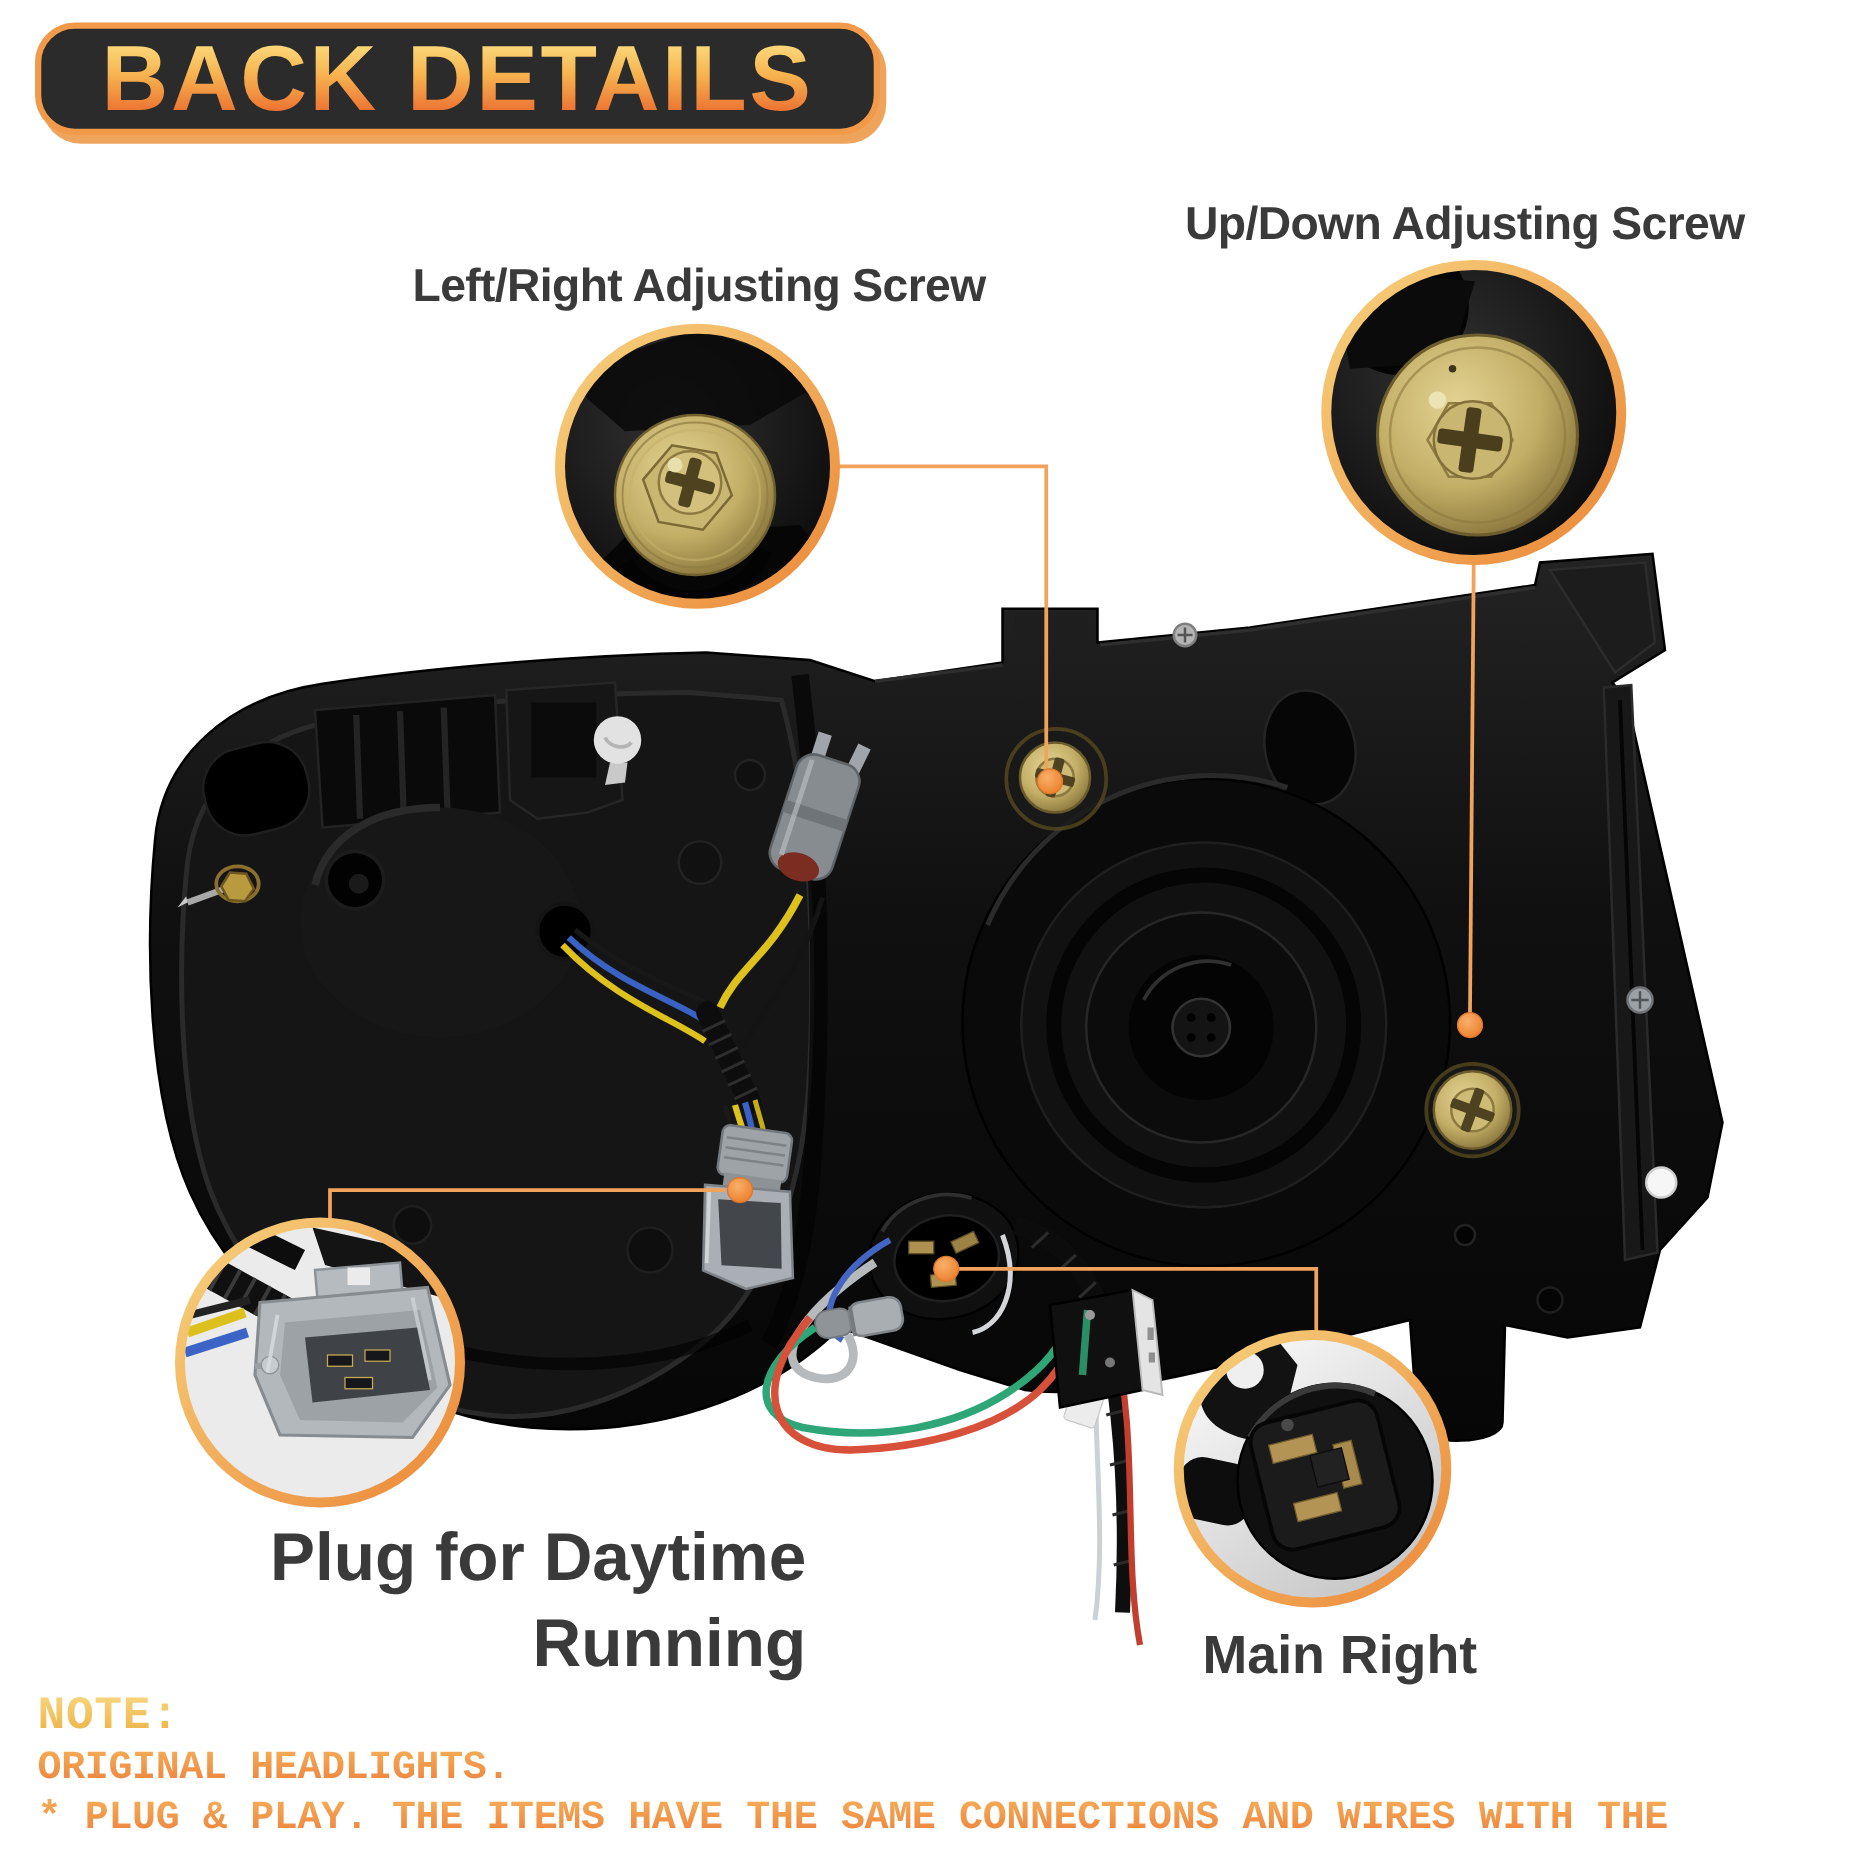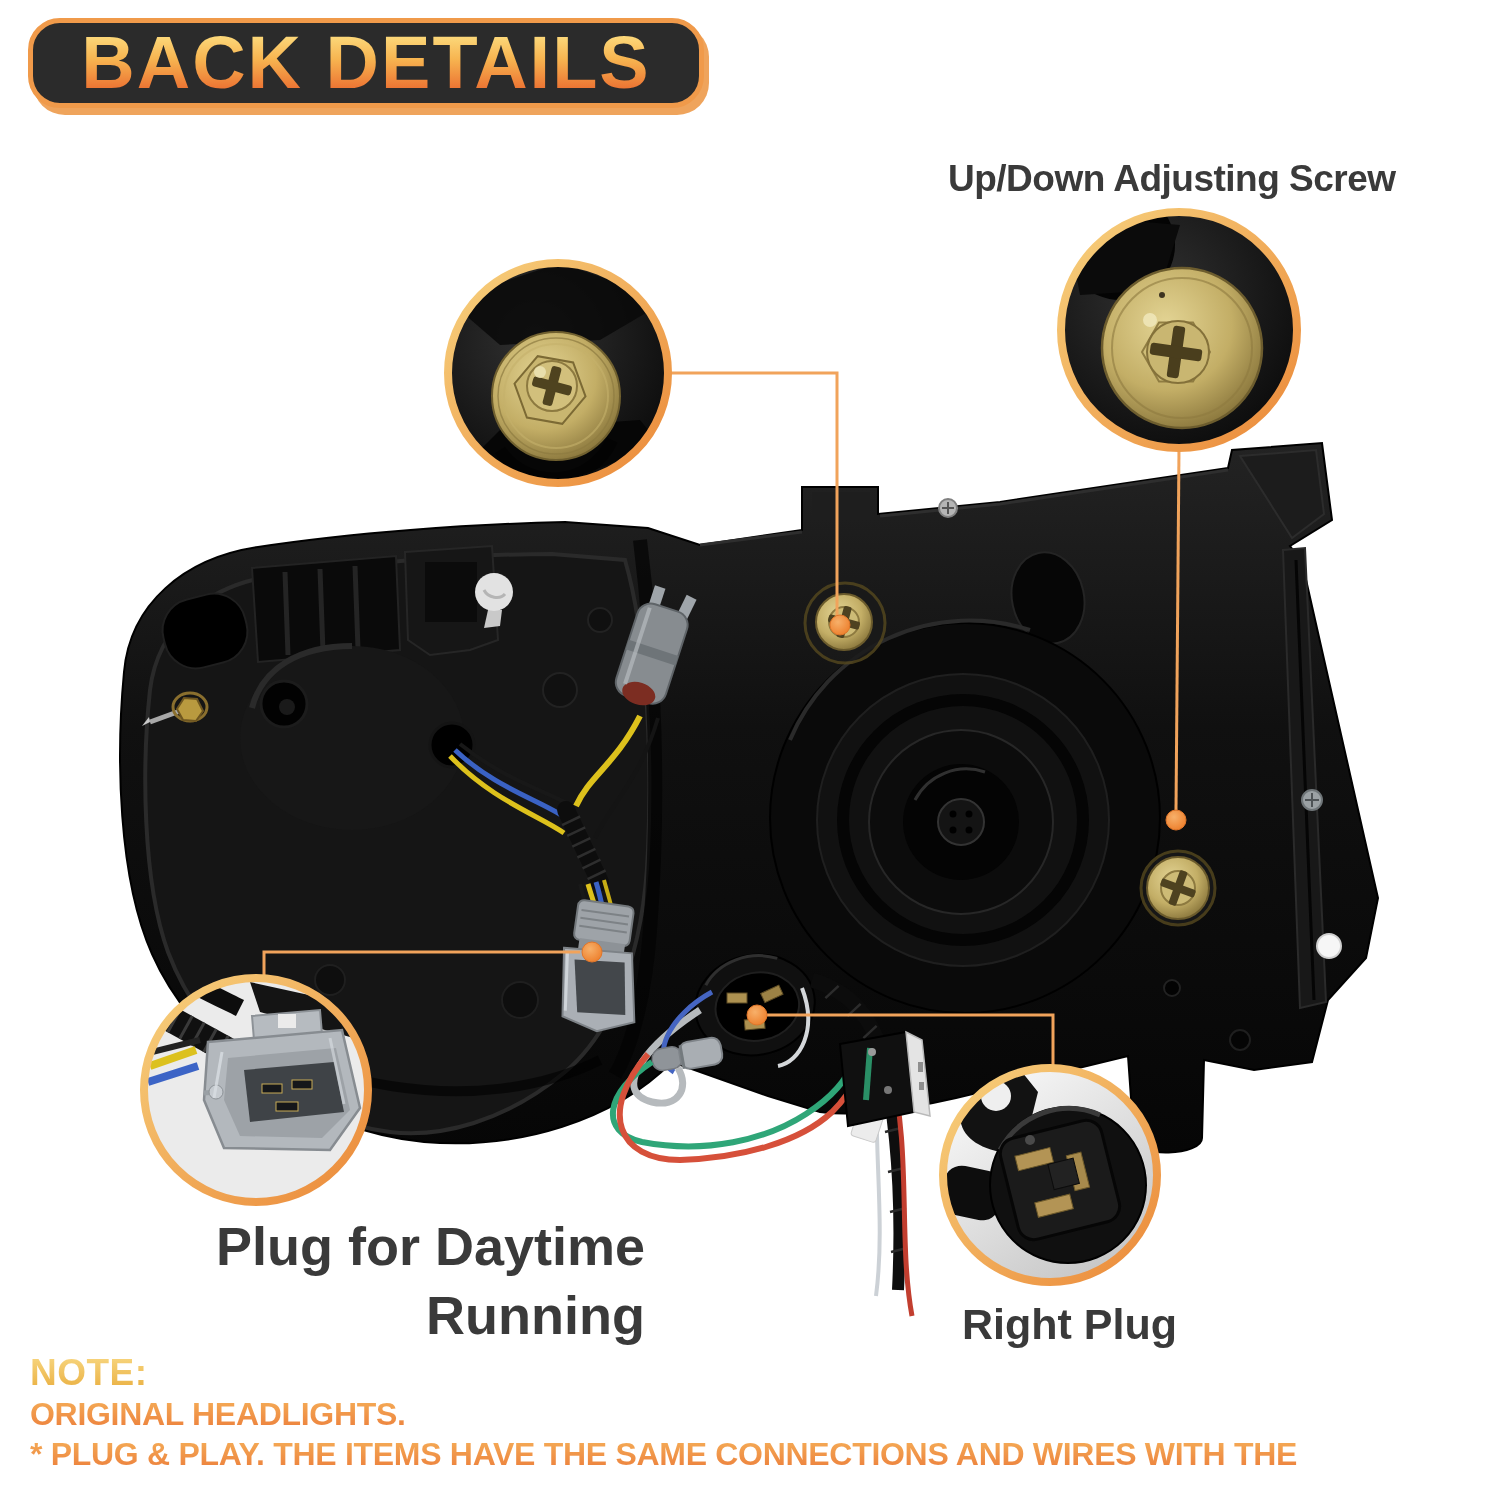--- a/index.html
+++ b/index.html
@@ -354,6 +354,7 @@
     <span class="title-text">BACK DETAILS</span>
   </div>
 
+  <div class="abs callout-label label-lr">Left/Right Adjusting Screw</div>
 
   <div class="abs callout-label label-ud">Up/Down Adjusting Screw</div>
 

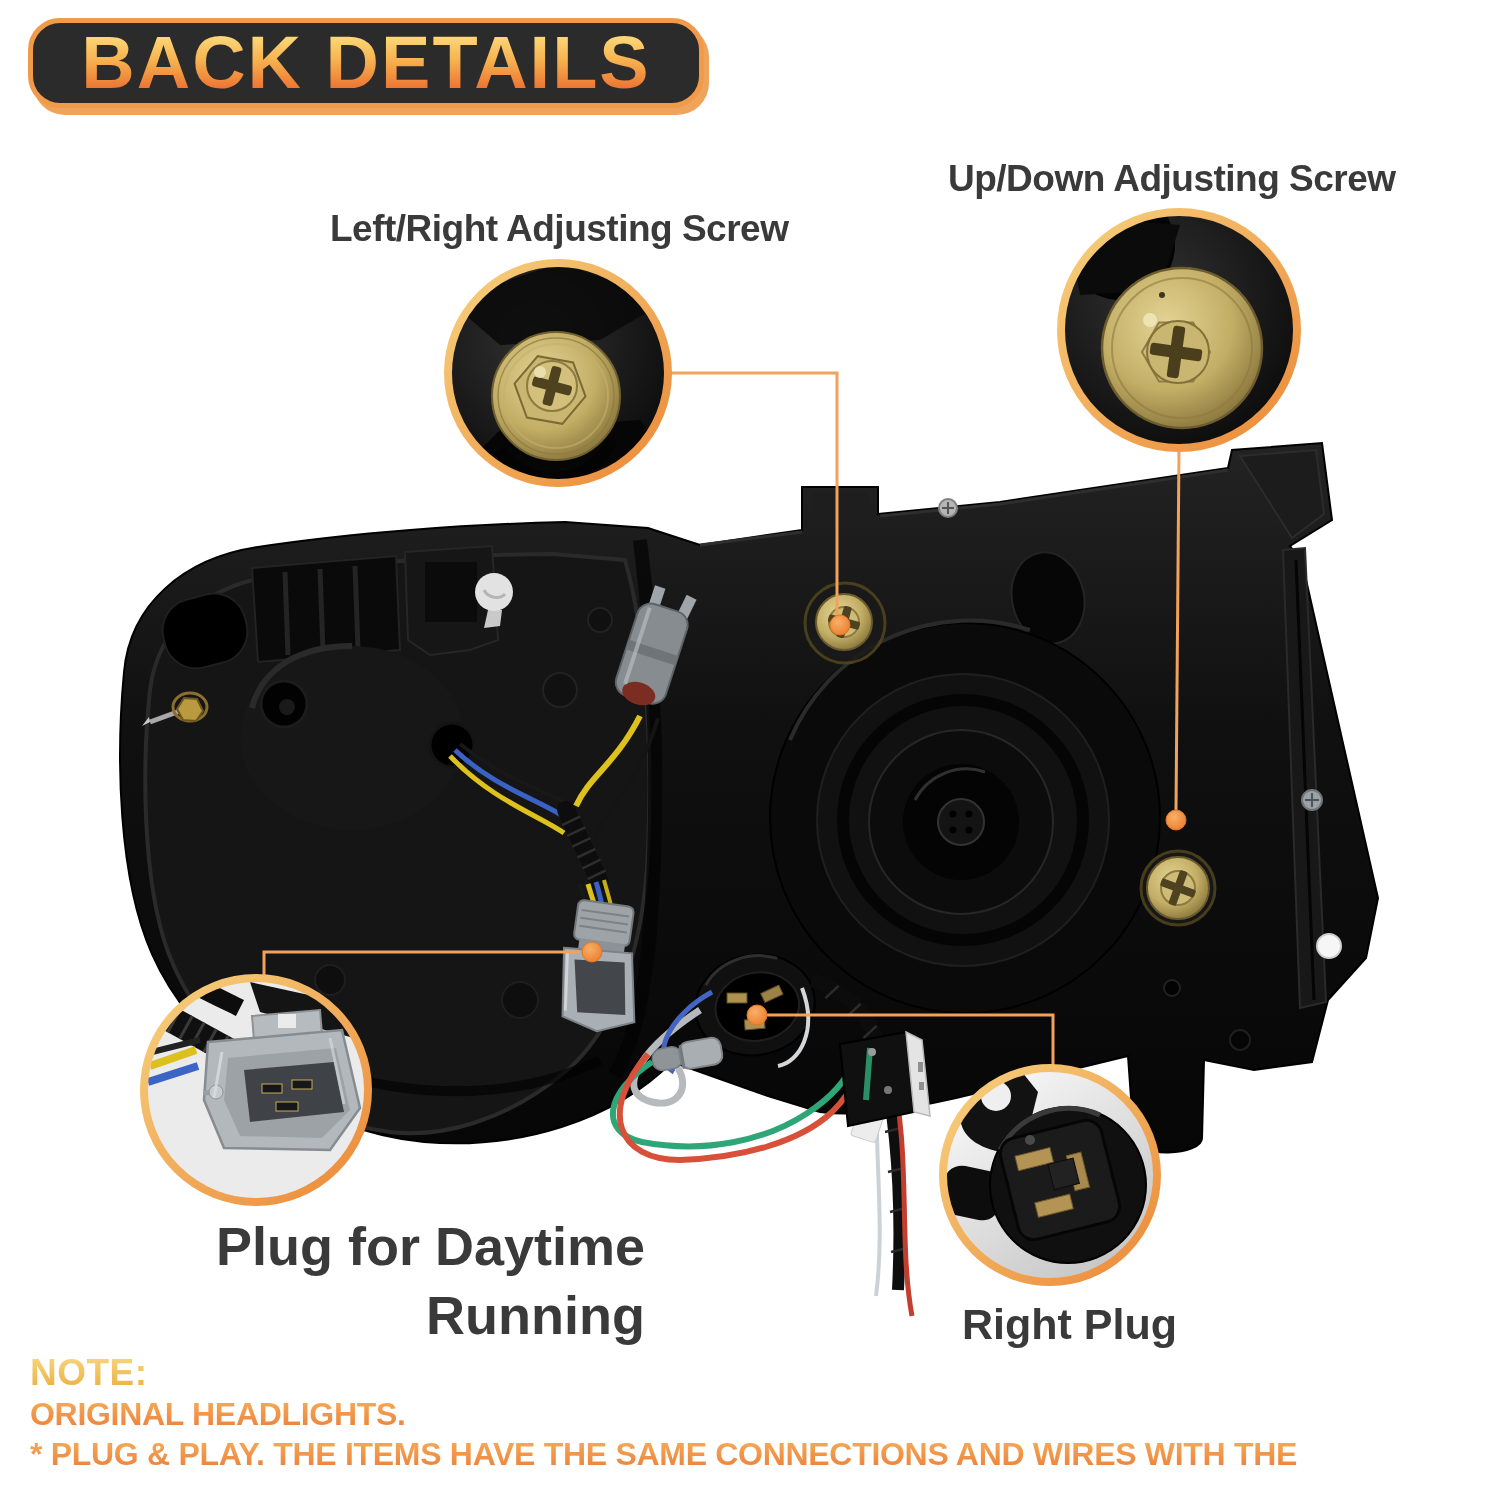--- a/index.html
+++ b/index.html
@@ -362,7 +362,7 @@
     <div>Plug for Daytime Running</div>
   </div>
 
-  <div class="abs callout-label label-main">Right Plug</div>
+  <div class="abs callout-label label-main">Main Right</div>
 
   <div class="abs note">
     <div class="note-heading">NOTE:</div>

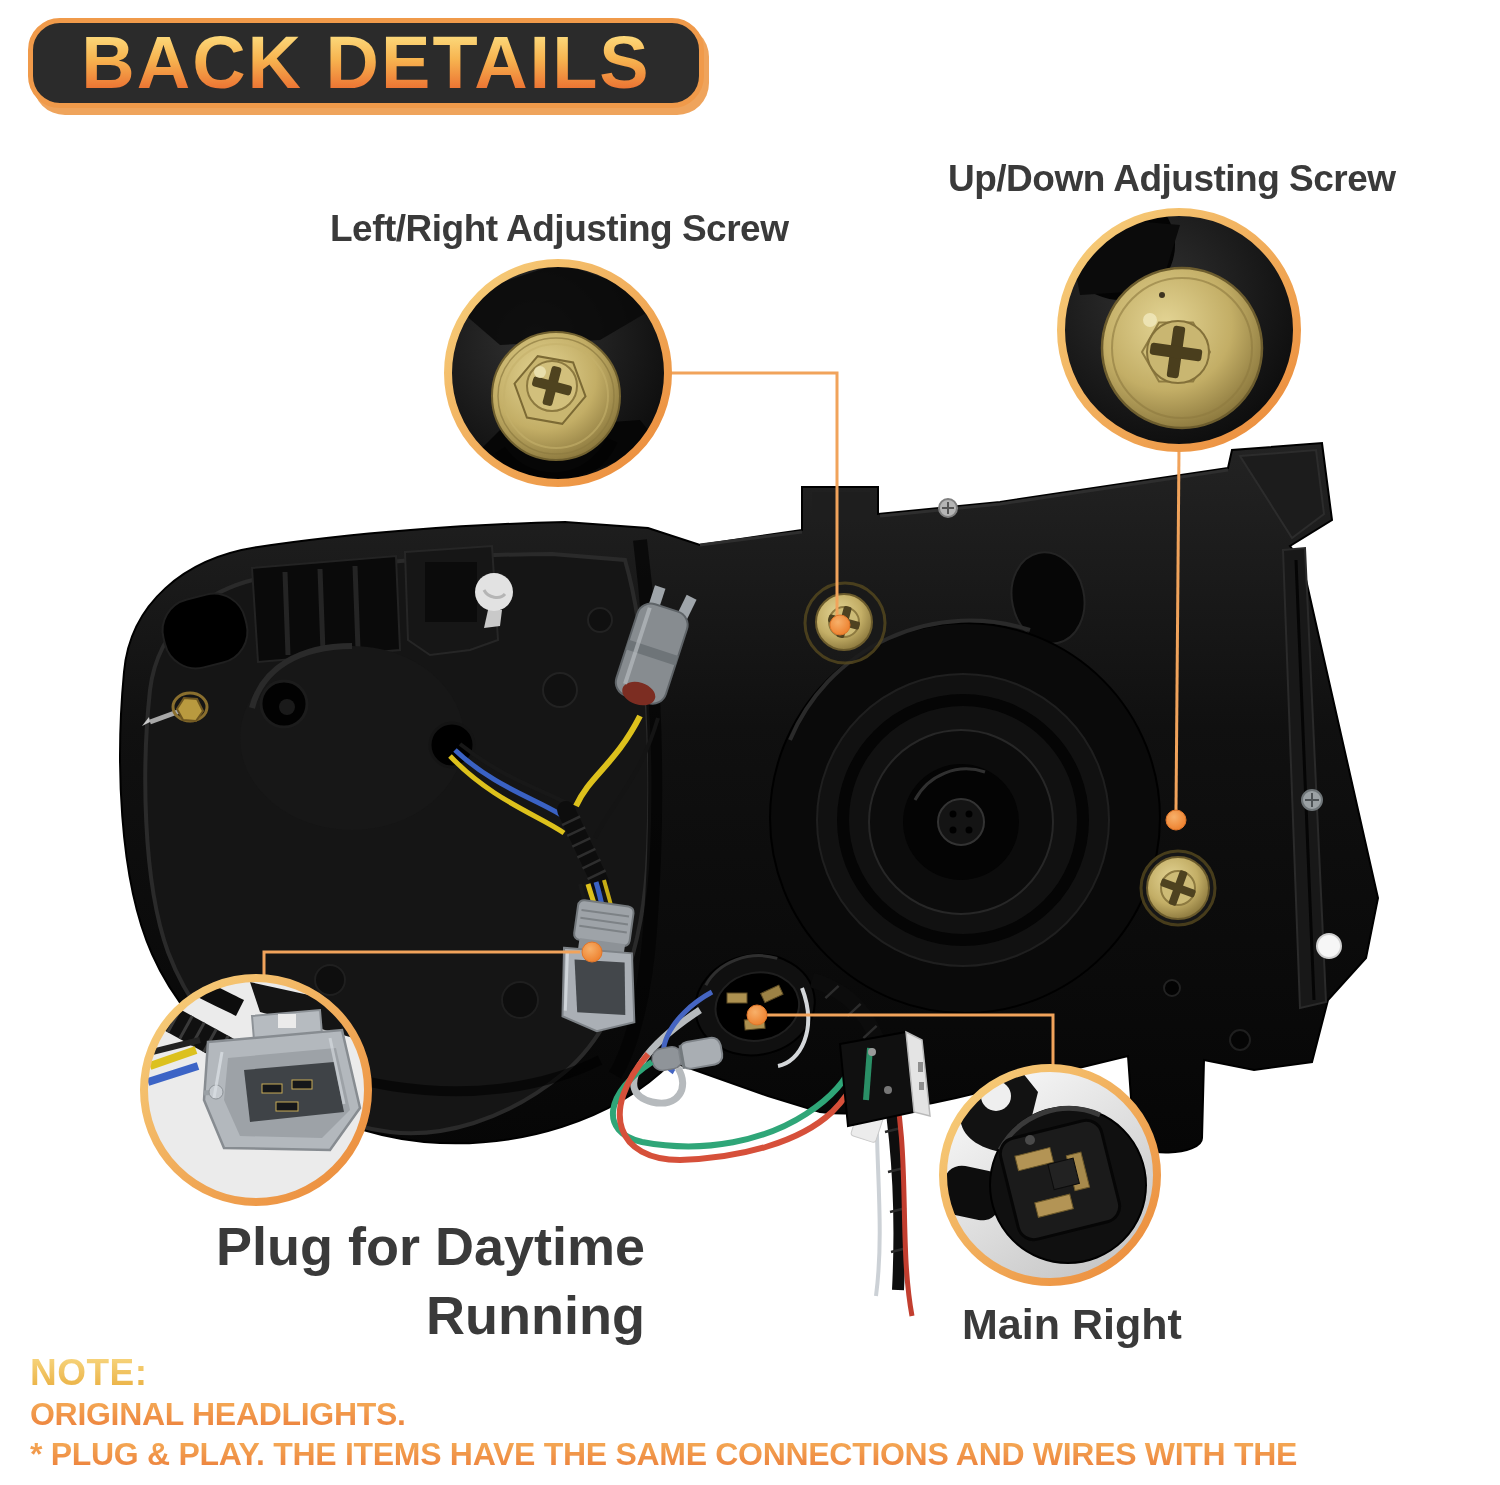--- a/index.html
+++ b/index.html
@@ -18,7 +18,7 @@
   .label-ud{left:948px;top:158px;font-size:37px;letter-spacing:-0.5px;}
   .label-drl{left:85px;top:1212px;font-size:54px;line-height:1.27;white-space:normal;width:560px;}
   .label-main{left:962px;top:1300px;font-size:43px;}
-  .note{left:30px;top:1352px;width:1460px;}
+  .note{left:30px;top:1352px;width:1460px;font-family:Liberation Mono, monospace;}
   .note-heading{font-size:37px;font-weight:bold;letter-spacing:0.5px;
               background:linear-gradient(180deg,#f7d57e 10%,#eab042 90%);
               -webkit-background-clip:text;background-clip:text;color:transparent;}

